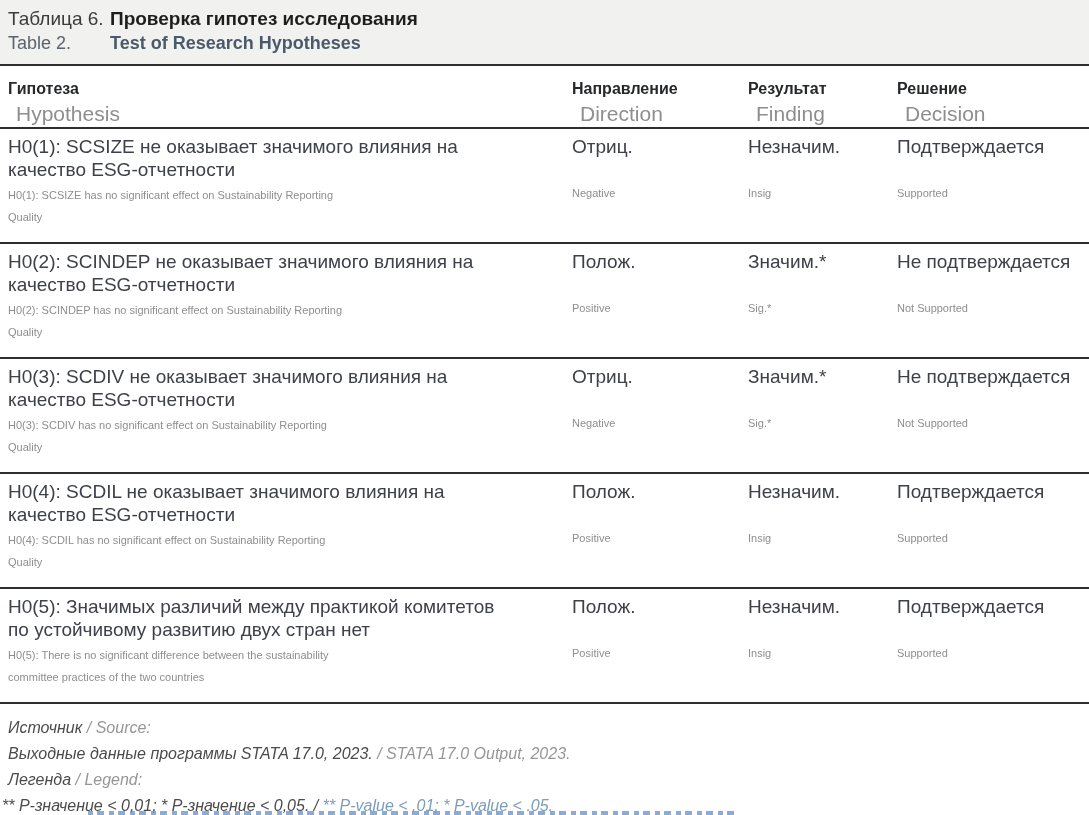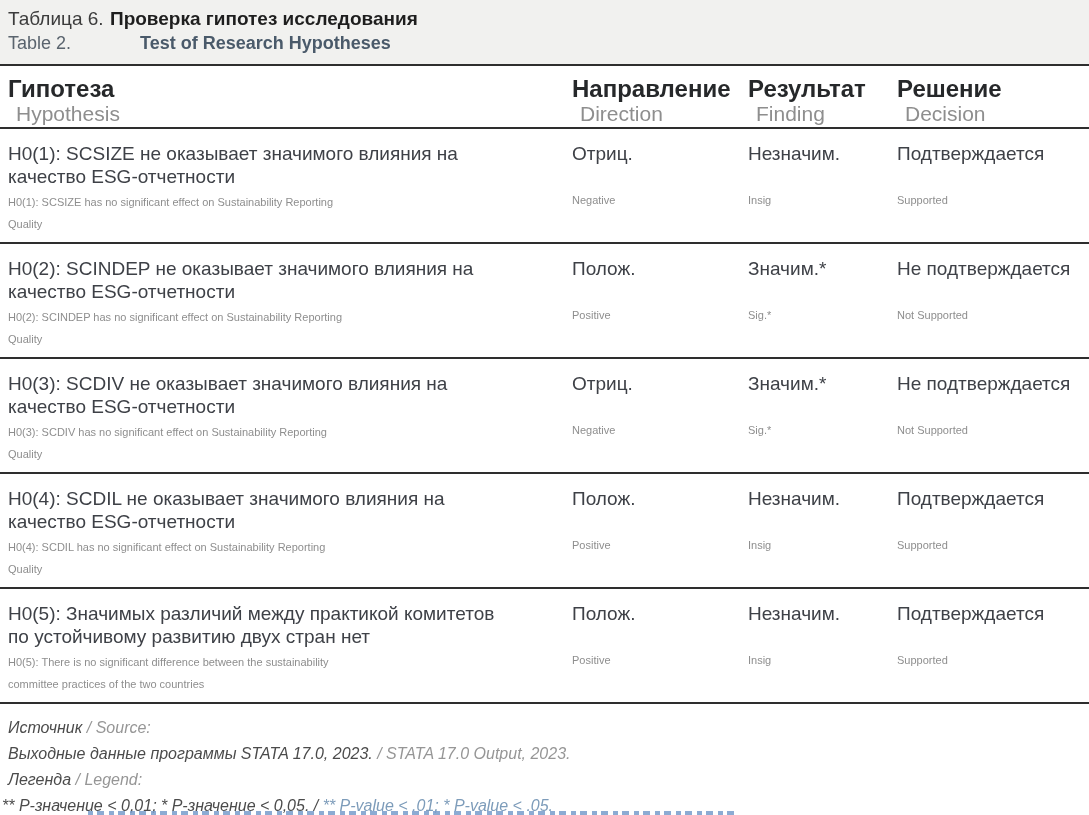--- a/index.html
+++ b/index.html
@@ -21,7 +21,7 @@
   .title-line.ru .t-label{font-size:19px;color:var(--title-ru-label);}
   .title-line.ru .t-main{font-size:19px;font-weight:bold;color:var(--title-ru-bold);}
   .title-line.en .t-label{font-size:18px;color:var(--title-en-label);}
-  .title-line.en .t-main{font-size:18px;font-weight:bold;color:var(--title-en-bold);margin-left:30px;}
+  .title-line.en .t-main{font-size:18px;font-weight:bold;color:var(--title-en-bold);}
 
   
   .grid-row{display:grid;grid-template-columns:564px 176px 149px 1fr;padding-left:8px;}

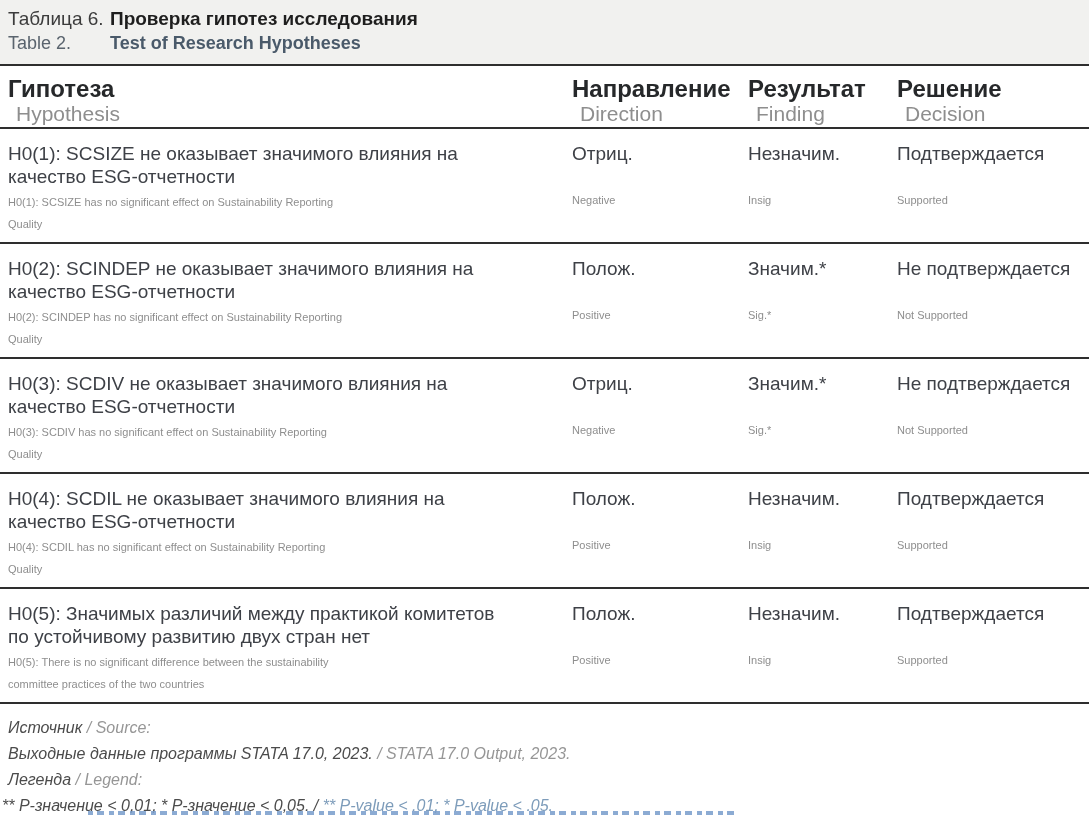--- a/index.html
+++ b/index.html
@@ -26,7 +26,7 @@
   
   .grid-row{display:grid;grid-template-columns:564px 176px 149px 1fr;padding-left:8px;}
   .thead{height:63px;padding-top:11px;border-bottom:2px solid var(--rule);}
-  .thead .ru{font-size:24px;font-weight:bold;color:#26282a;line-height:23px;}
+  .thead .ru{font-size:16px;font-weight:bold;color:#26282a;line-height:23px;}
   .thead .en{font-size:21px;color:var(--en-text);line-height:23px;margin-top:2px;margin-left:8px;}
 
   .trow{height:115px;padding-top:13px;border-bottom:2px solid var(--rule);}

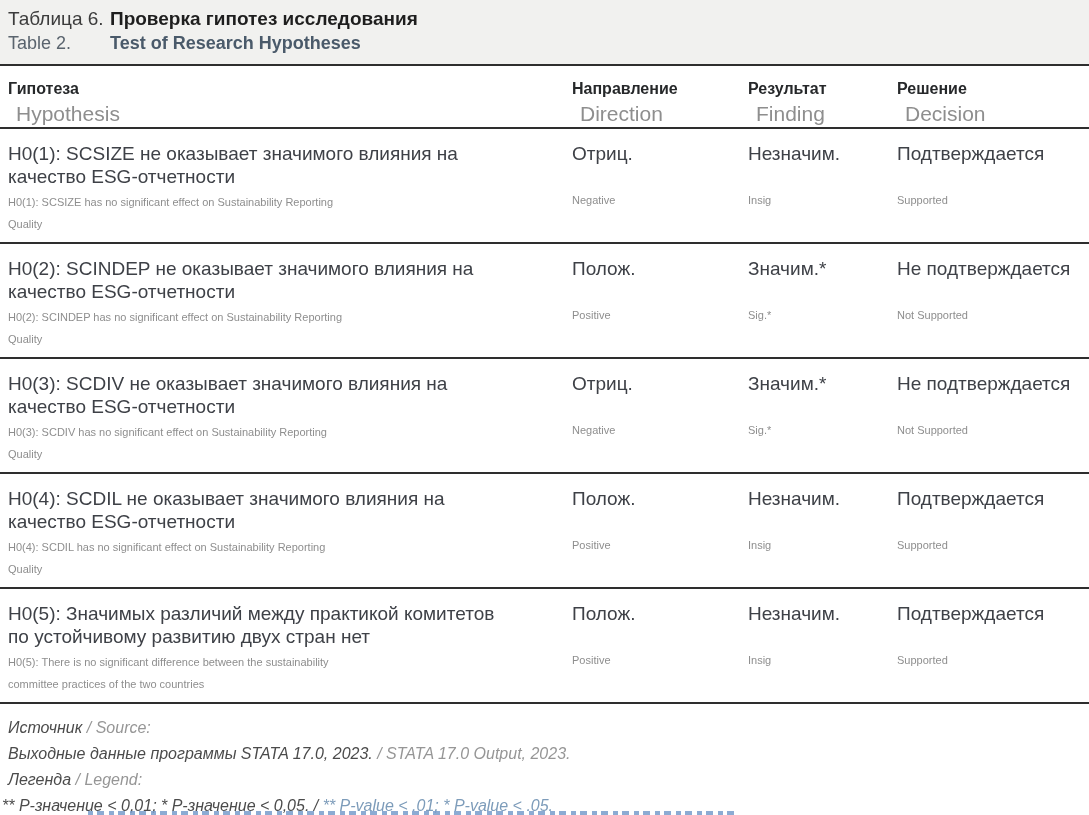--- a/index.html
+++ b/index.html
@@ -29,7 +29,7 @@
   .thead .ru{font-size:16px;font-weight:bold;color:#26282a;line-height:23px;}
   .thead .en{font-size:21px;color:var(--en-text);line-height:23px;margin-top:2px;margin-left:8px;}
 
-  .trow{height:115px;padding-top:13px;border-bottom:2px solid var(--rule);}
+  .trow{height:115px;padding-top:6px;border-bottom:2px solid var(--rule);}
   .trow .ru{font-size:19px;color:var(--ru-text);line-height:23px;}
   .trow .en{font-size:11px;color:var(--en-text);line-height:22px;margin-top:3px;}
   .trow .val-en{margin-top:24px;}

